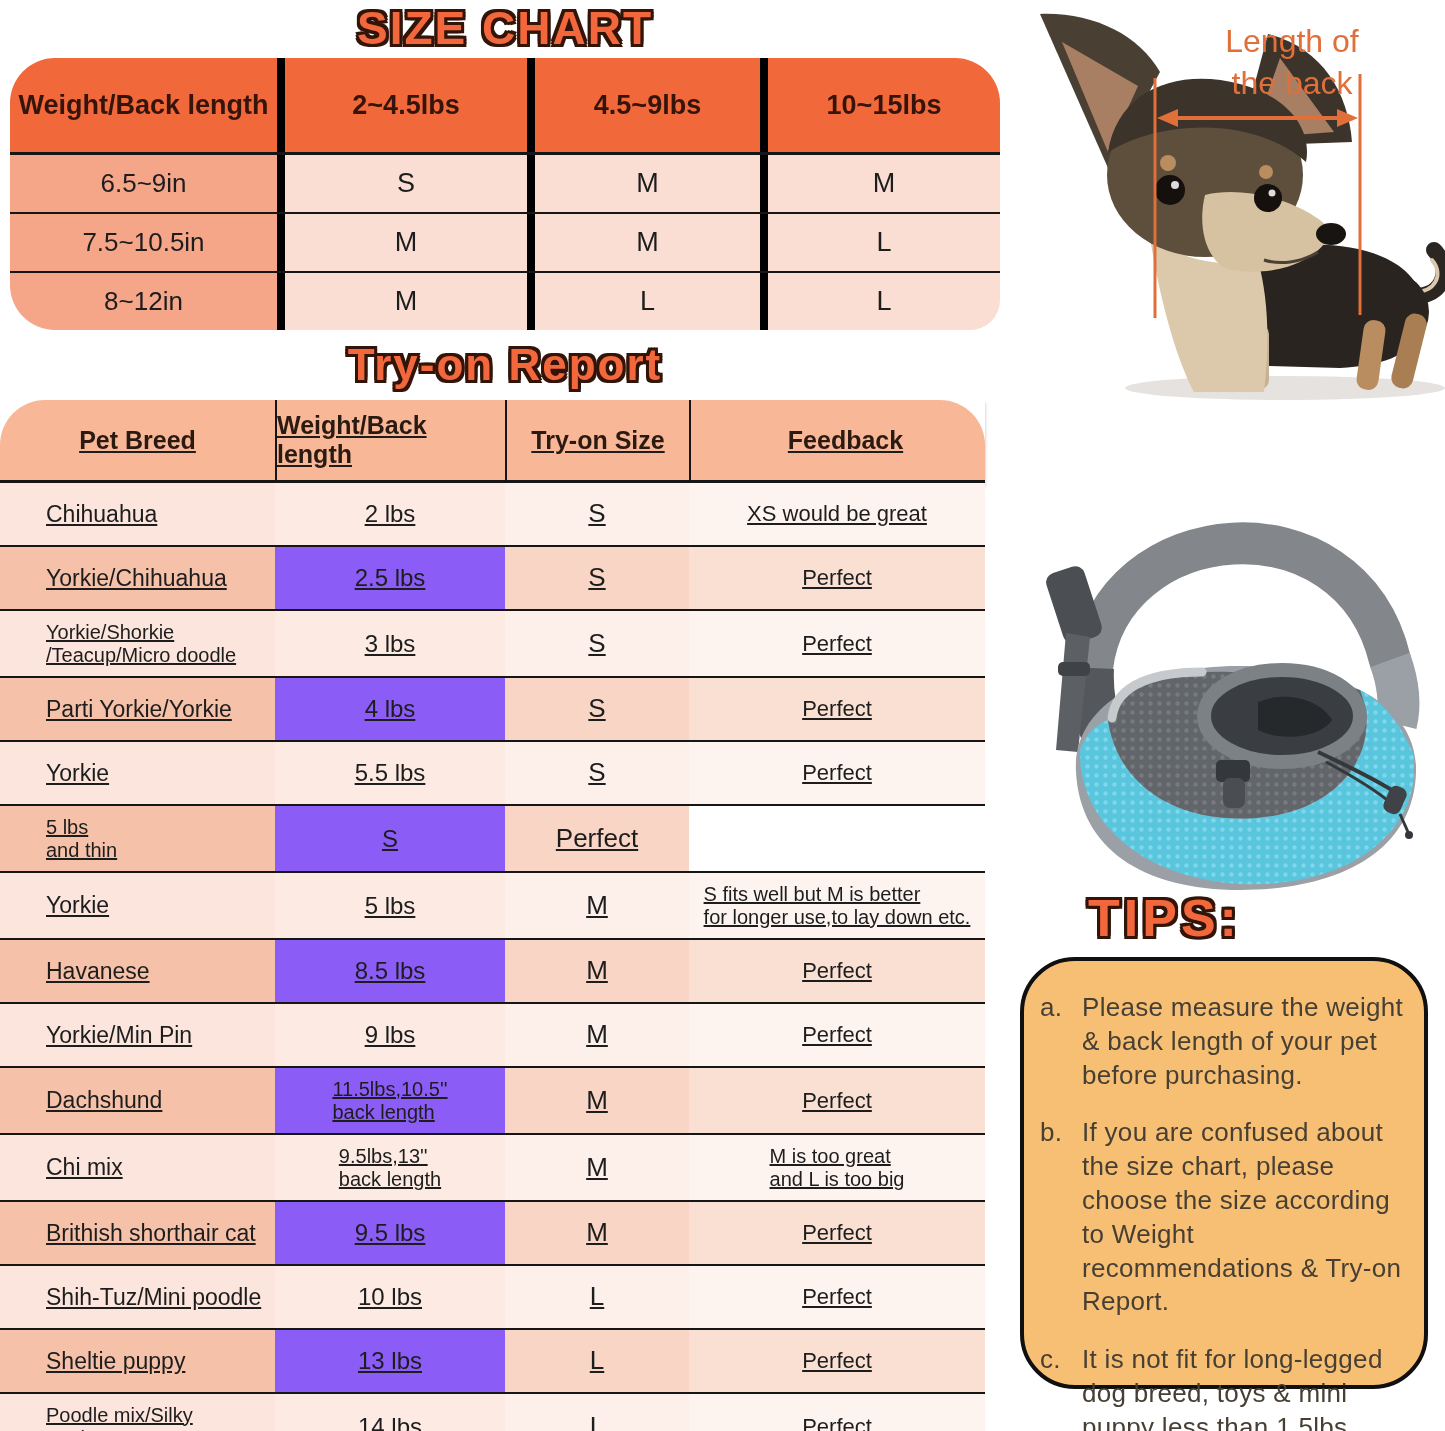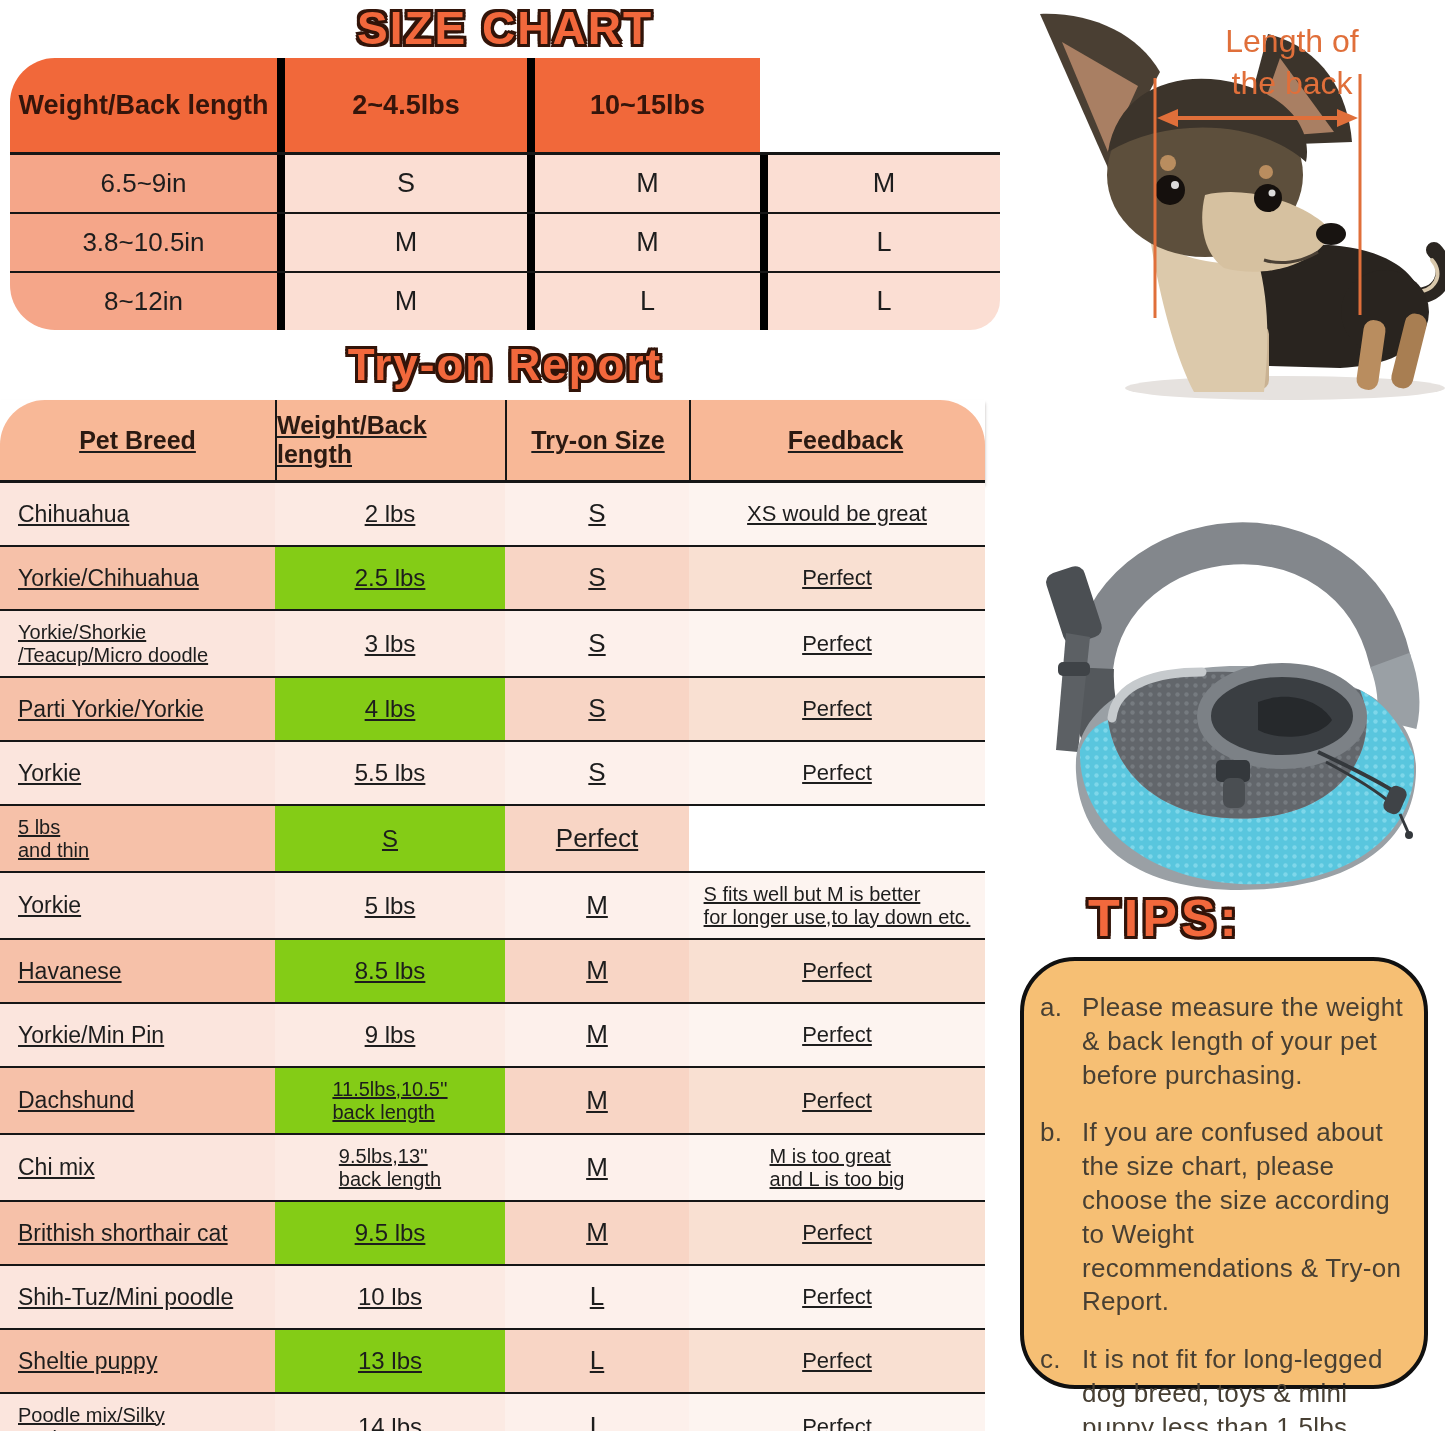--- a/index.html
+++ b/index.html
@@ -91,6 +91,7 @@
     <div class="shead">
       <div>Weight/Back length</div>
       <div>2~4.5lbs</div>
+      <div>4.5~9lbs</div>
       <div>10~15lbs</div>
     </div>
     <div class="srow">

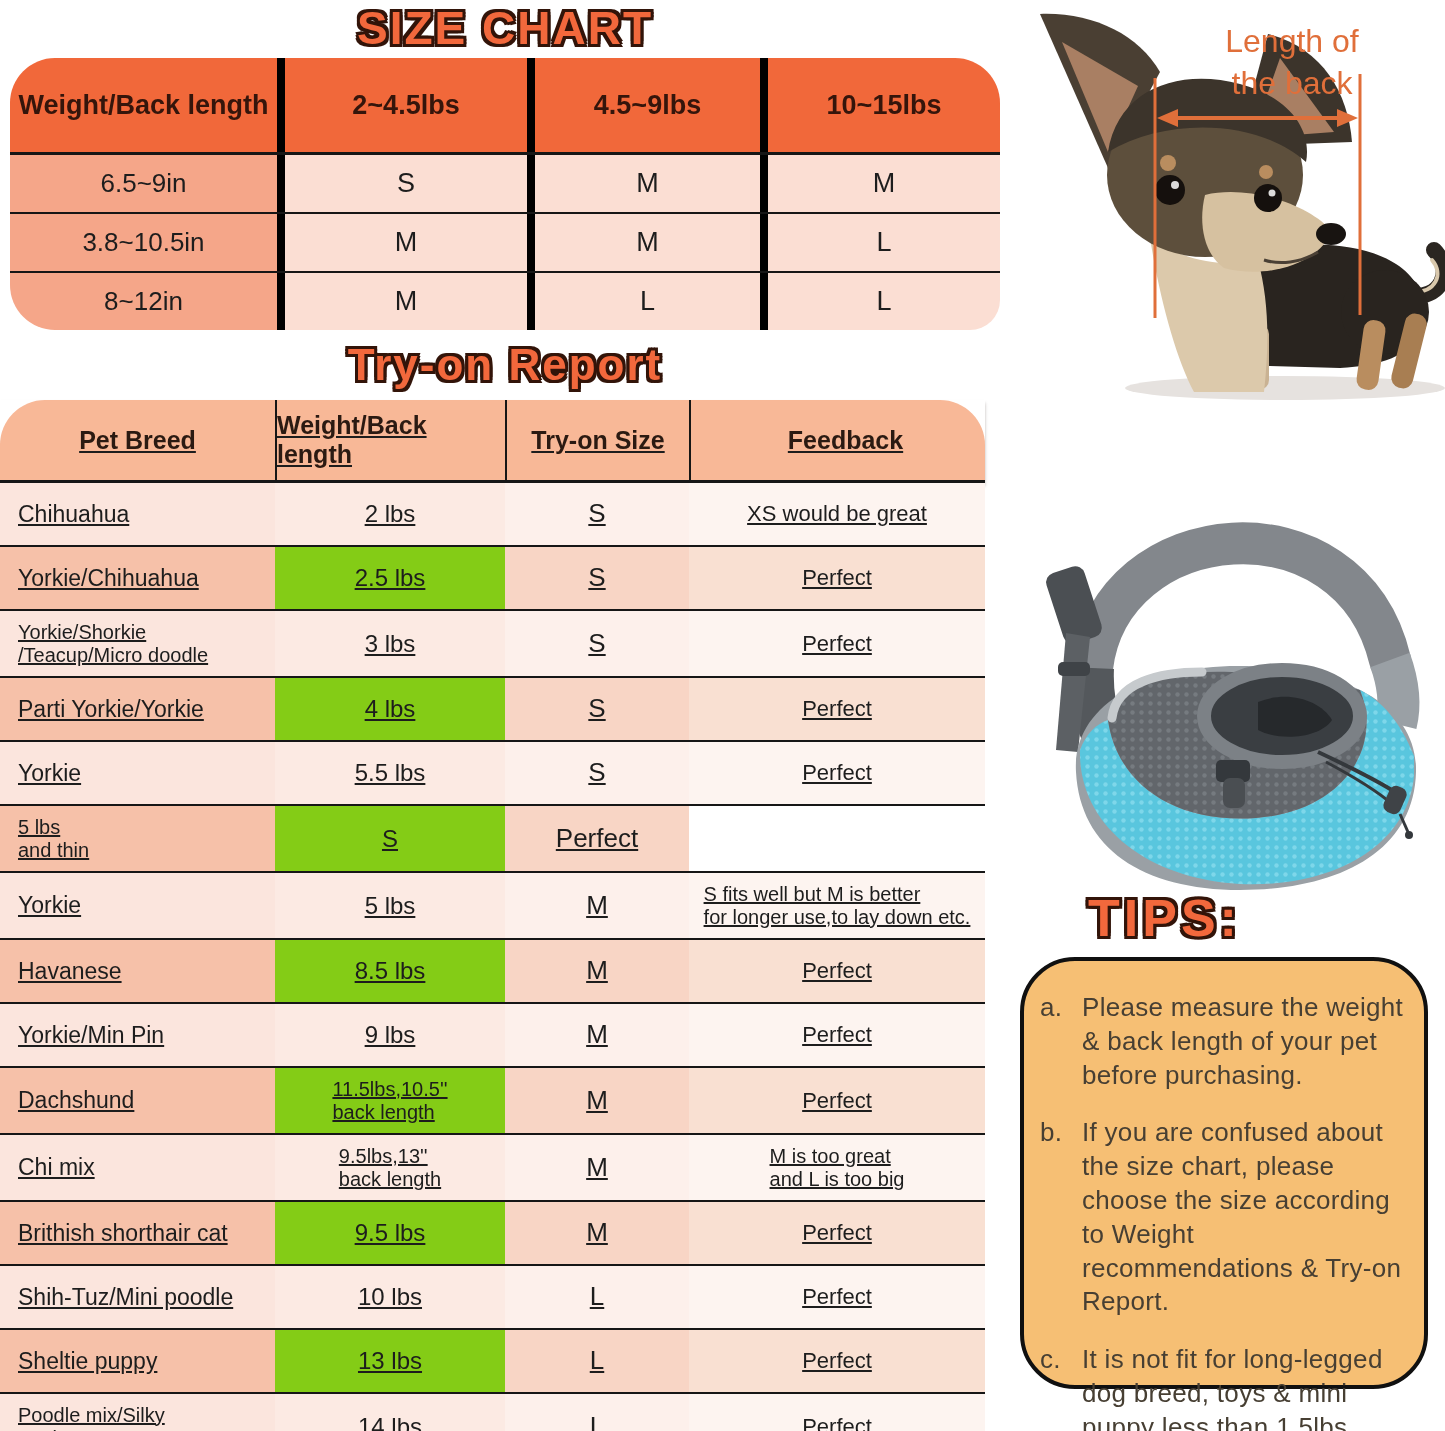--- a/index.html
+++ b/index.html
@@ -101,7 +101,7 @@
       <div>M</div>
     </div>
     <div class="srow">
-      <div>3.8~10.5in</div>
+      <div>7.5~10.5in</div>
       <div>M</div>
       <div>M</div>
       <div>L</div>

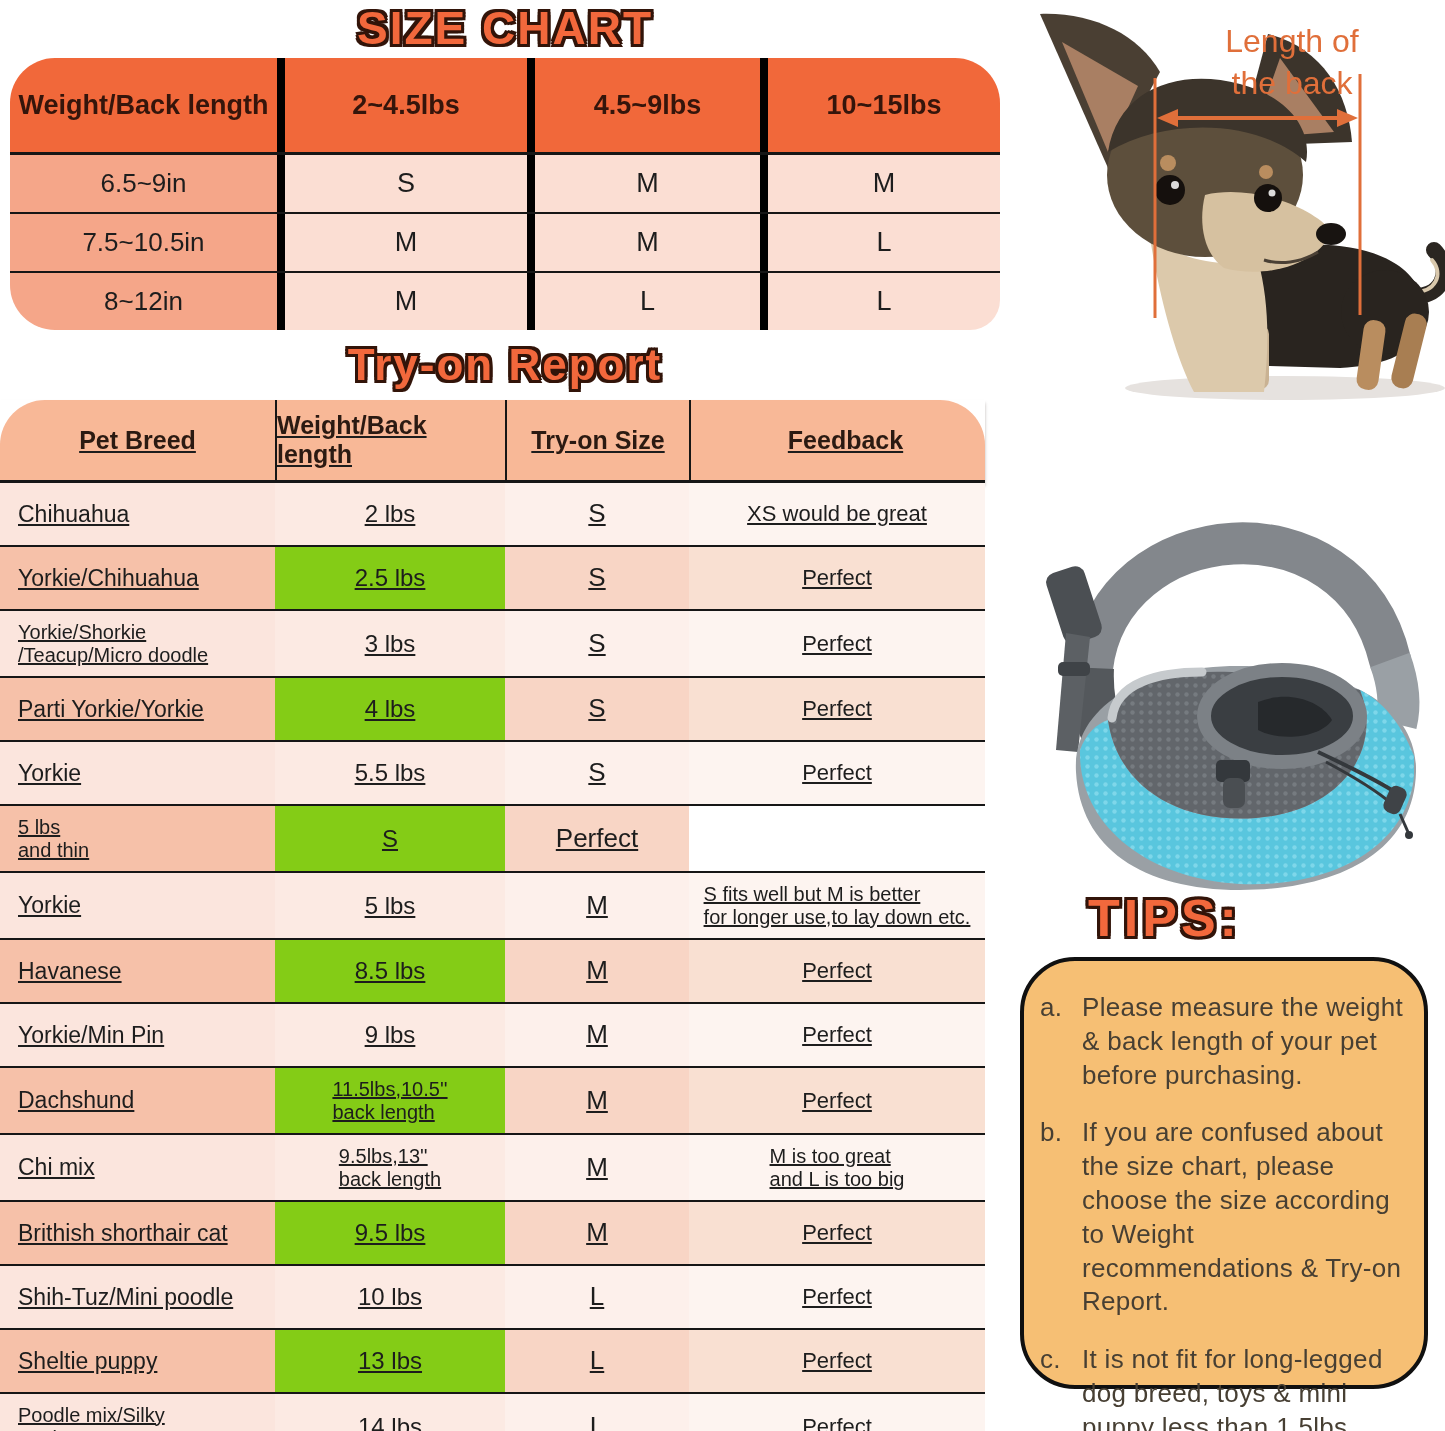--- a/index.html
+++ b/index.html
@@ -54,7 +54,7 @@
   .trow + .trow{border-top:2px solid #161616;}
   .trow > div{display:flex;align-items:center;justify-content:center;text-align:left;
     white-space:pre-line;font-size:24px;line-height:1.15;}
-  .trow > div:nth-child(1){justify-content:flex-start;text-align:left;padding-left:18px;font-size:23px;}
+  .trow > div:nth-child(1){justify-content:flex-start;text-align:left;padding-left:46px;font-size:23px;}
   .trow > div:nth-child(3){font-size:26px;}
   .trow > div:nth-child(4){font-size:22px;}
   .trow > div.sm{font-size:20px;}

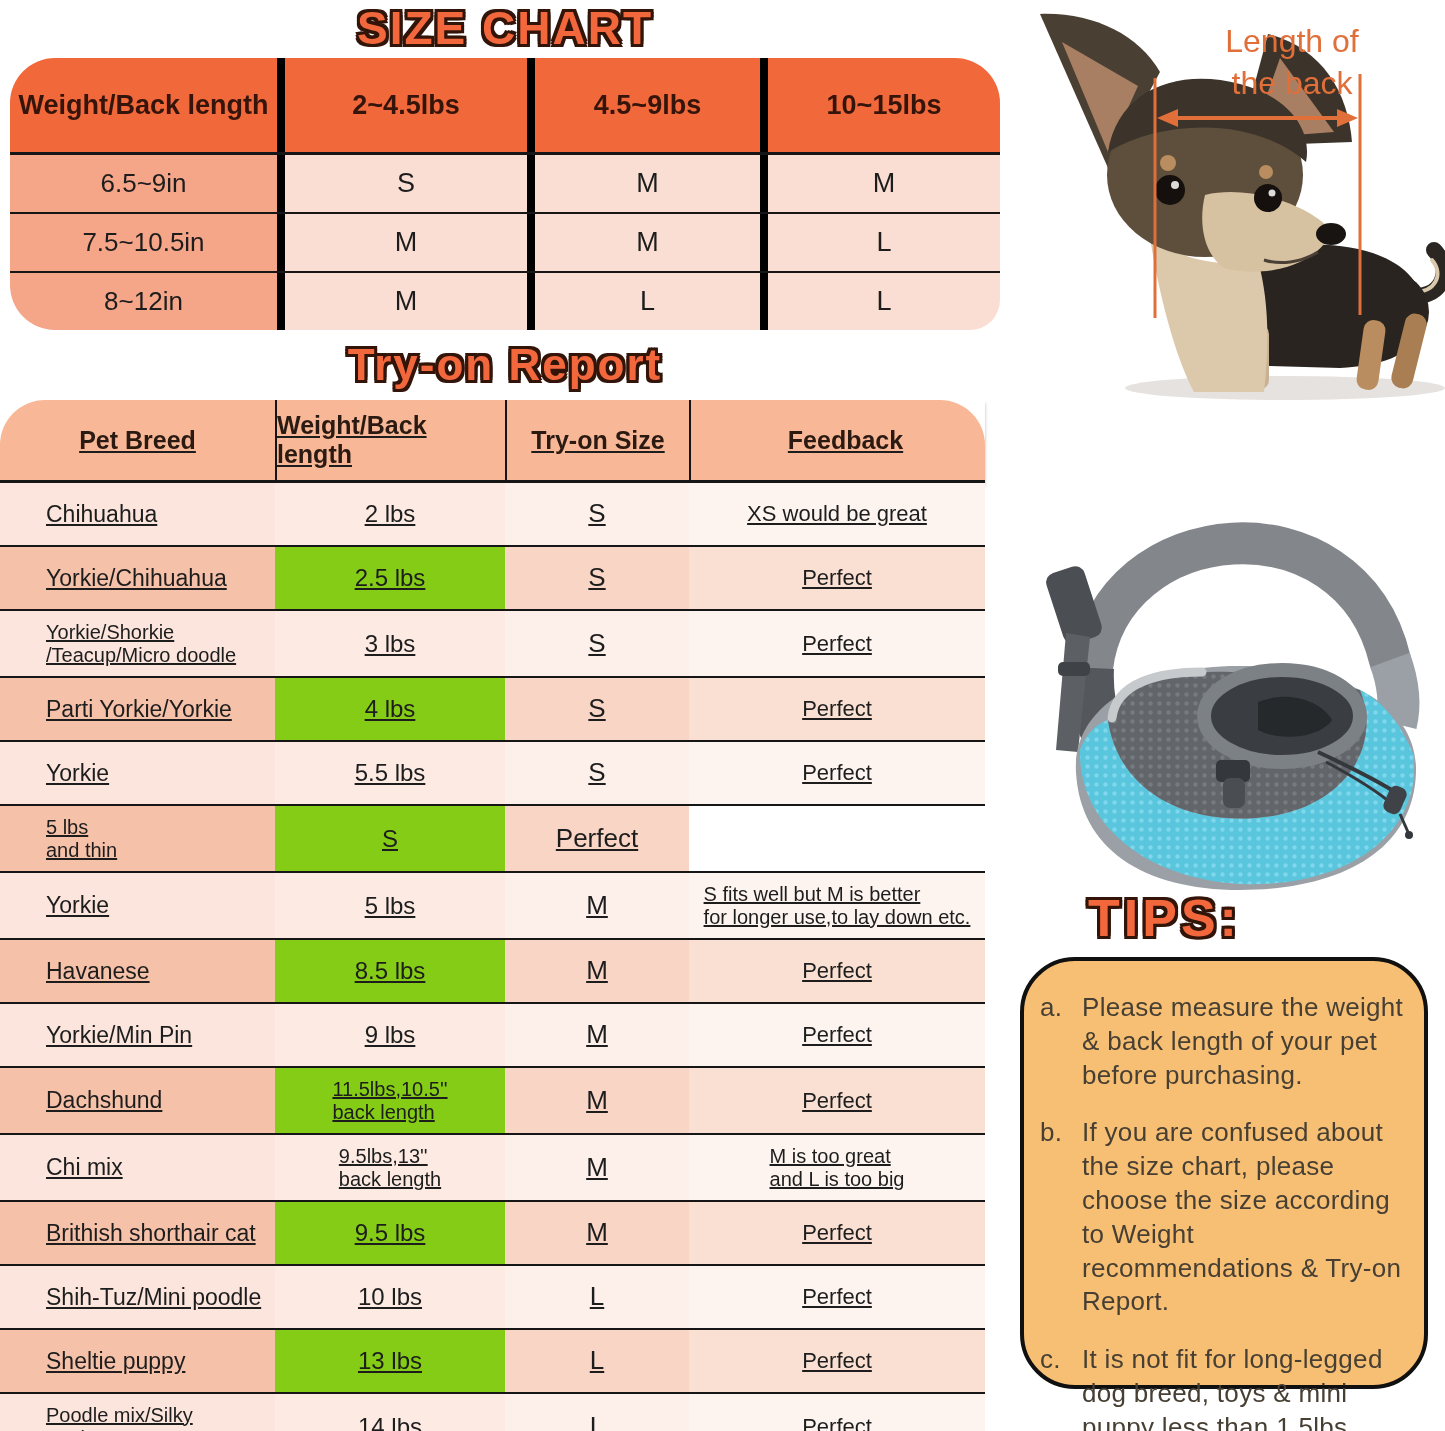--- a/index.html
+++ b/index.html
@@ -63,7 +63,7 @@
   .trow.light > div:nth-child(3){background:#fdf0eb;}
   .trow.light > div:nth-child(4){background:#fdf4f0;}
   .trow.dark > div:nth-child(1){background:#f6c1a9;}
-  .trow.dark > div:nth-child(2){background:#84cc16;}
+  .trow.dark > div:nth-child(2){background:#8b5cf6;}
   .trow.dark > div:nth-child(3){background:#f8d5c5;}
   .trow.dark > div:nth-child(4){background:#f9e0d2;}
   

